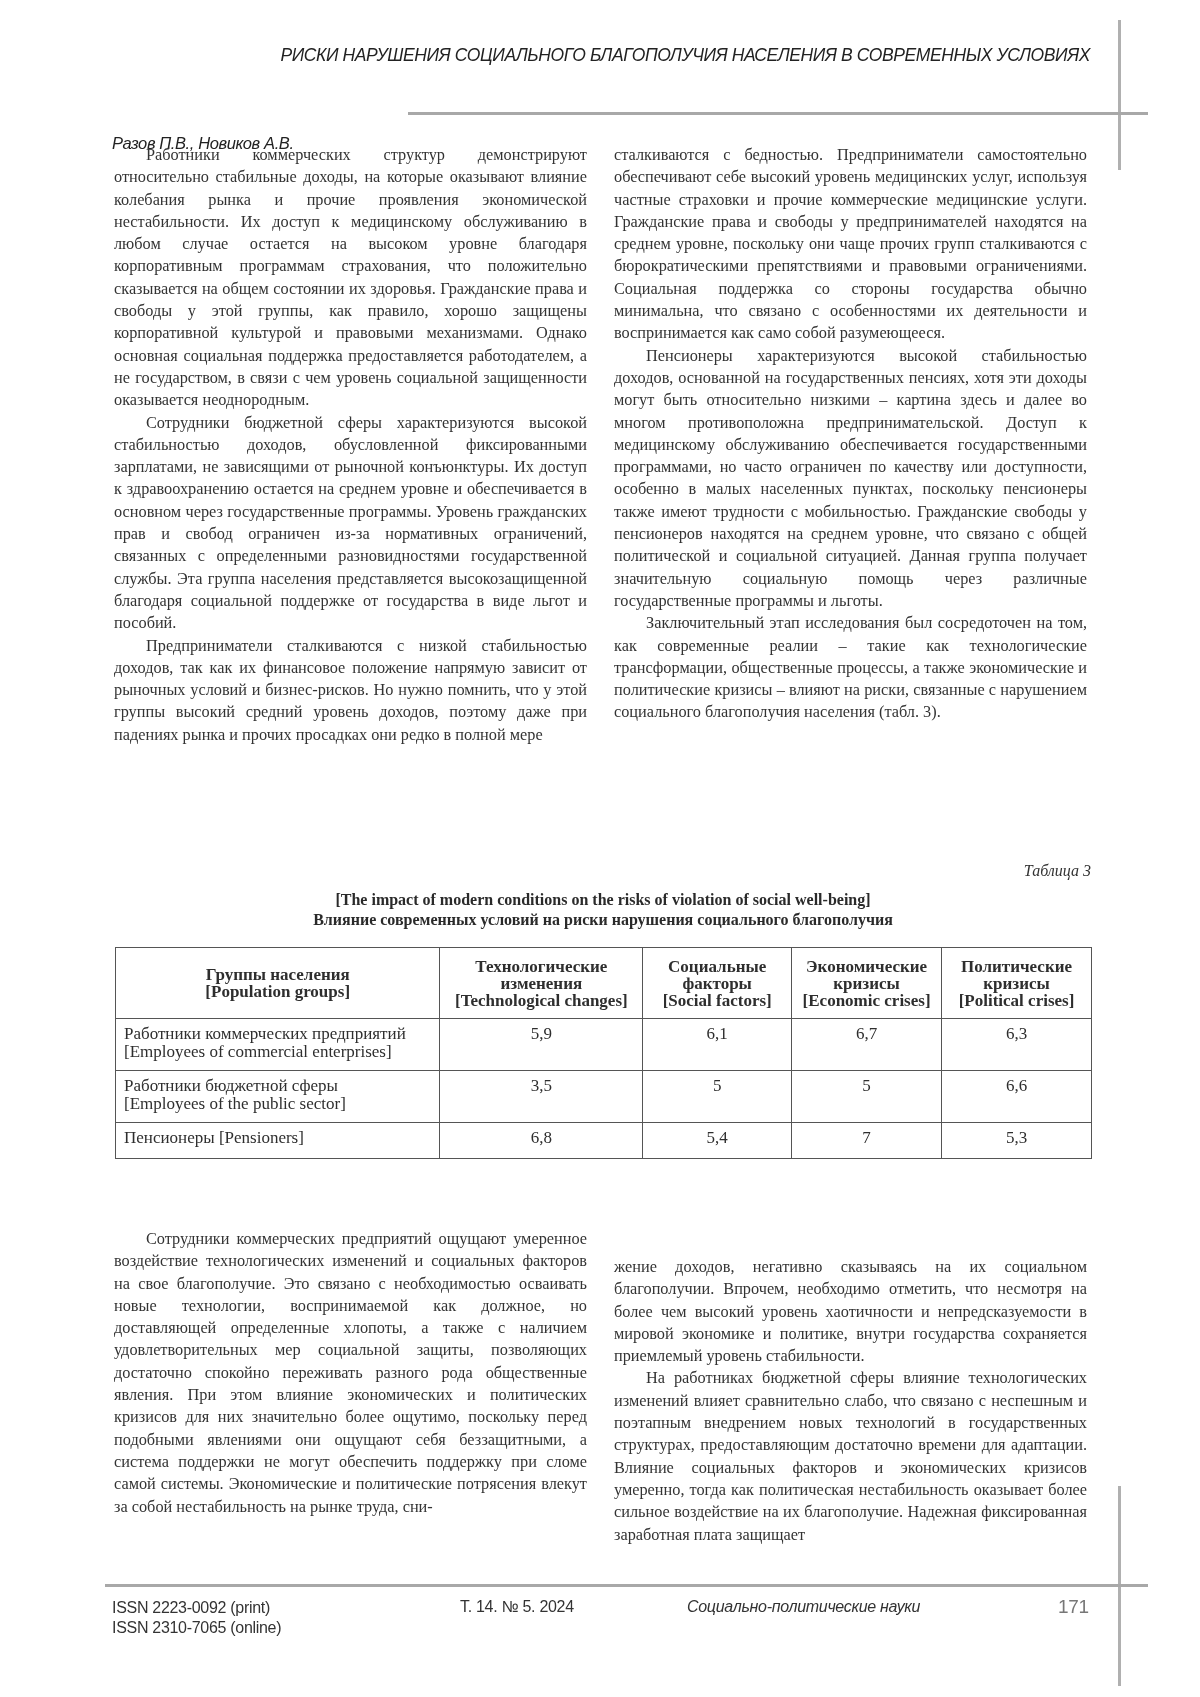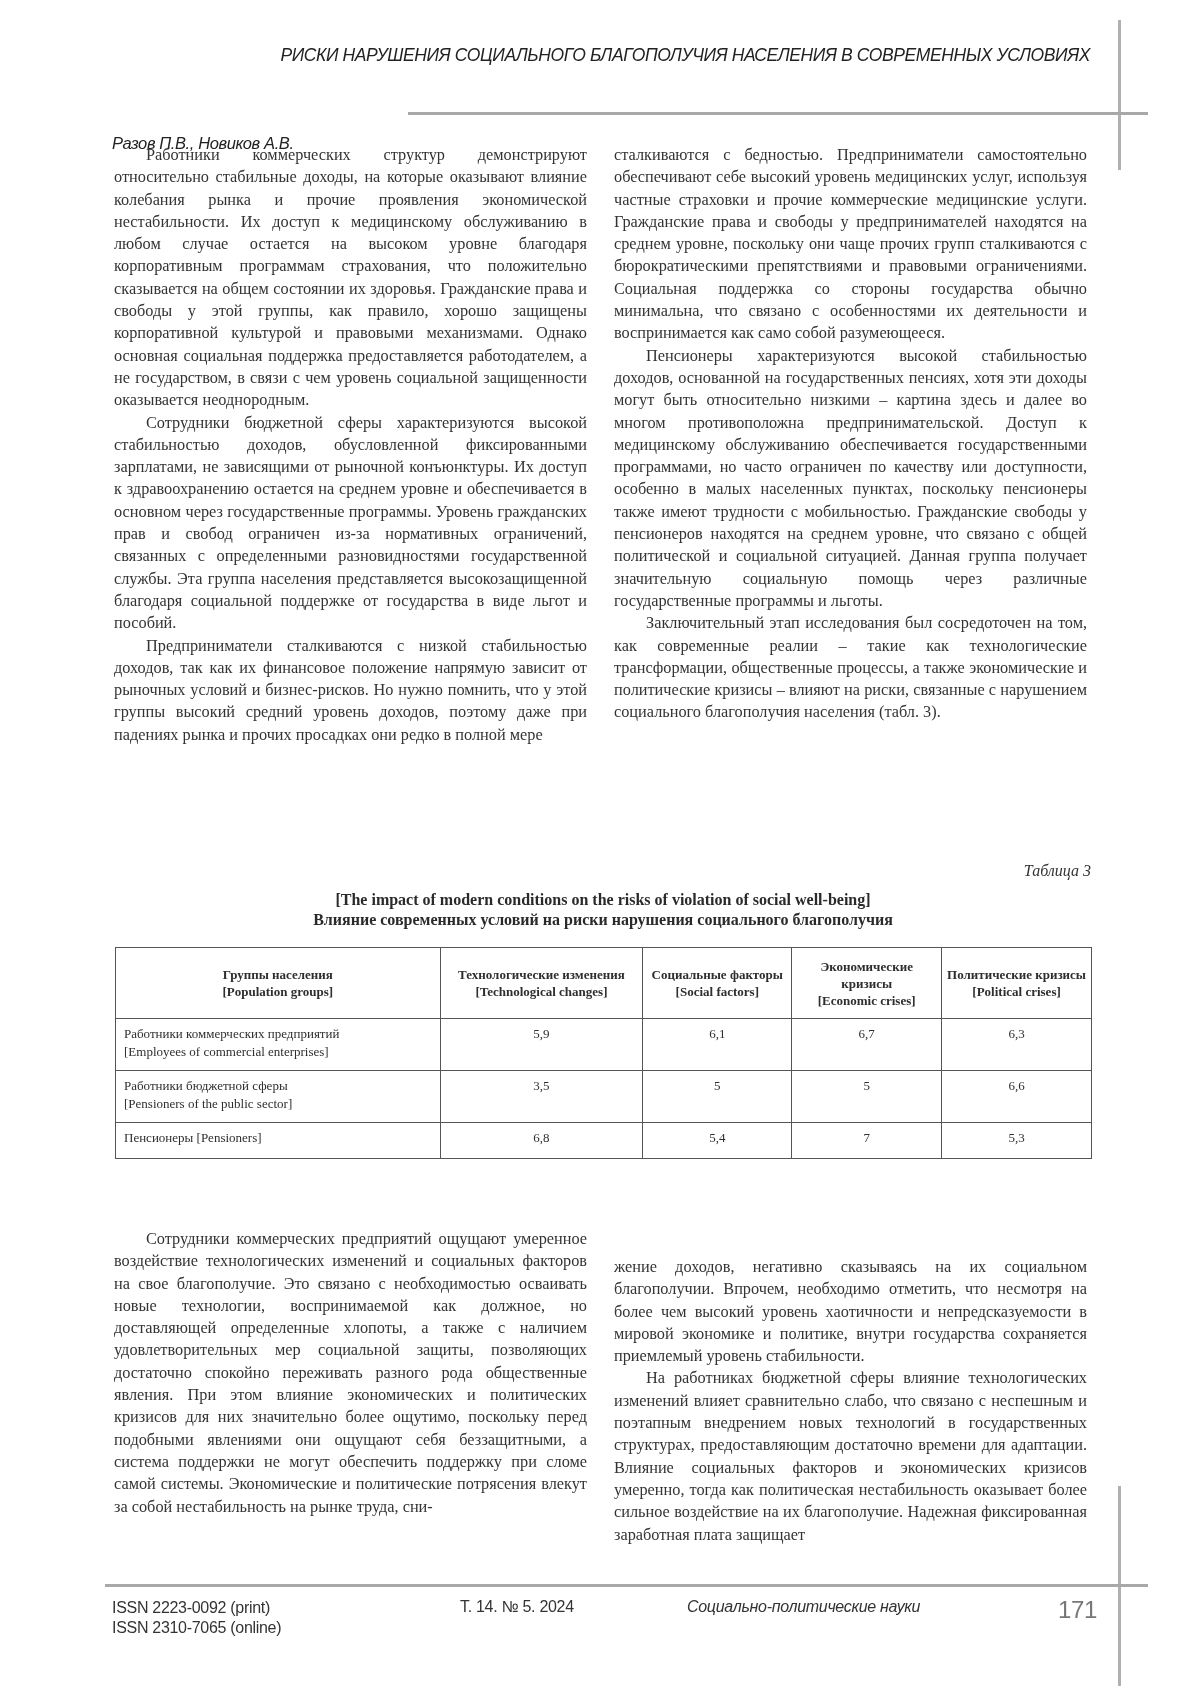--- a/index.html
+++ b/index.html
@@ -20,7 +20,7 @@
   .col-r2 { left:614px; top:1256px; }
   .table-label { position:absolute; right:109px; top:862px; font-family:"Liberation Serif", serif; font-style:italic; font-size:16px; color:#333; }
   .table-title { position:absolute; left:115px; width:976px; top:890px; text-align:center; font-family:"Liberation Serif", serif; font-weight:bold; font-size:16px; line-height:20px; color:#2a2a2a; }
-  table.data { position:absolute; left:115px; top:947px; width:977px; border-collapse:collapse; font-family:"Liberation Serif", serif; font-size:13px; color:#2e2e2e; }
+  table.data { position:absolute; left:115px; top:947px; width:977px; border-collapse:collapse; font-family:"Liberation Serif", serif; font-size:17px; color:#2e2e2e; }
   table.data th, table.data td { border:1.6px solid #555; }
   table.data th { font-weight:bold; height:70px; text-align:center; vertical-align:middle; line-height:17px; padding:0 2px; }
   table.data td { vertical-align:top; padding:6px 8px 4px 8px; line-height:18px; }

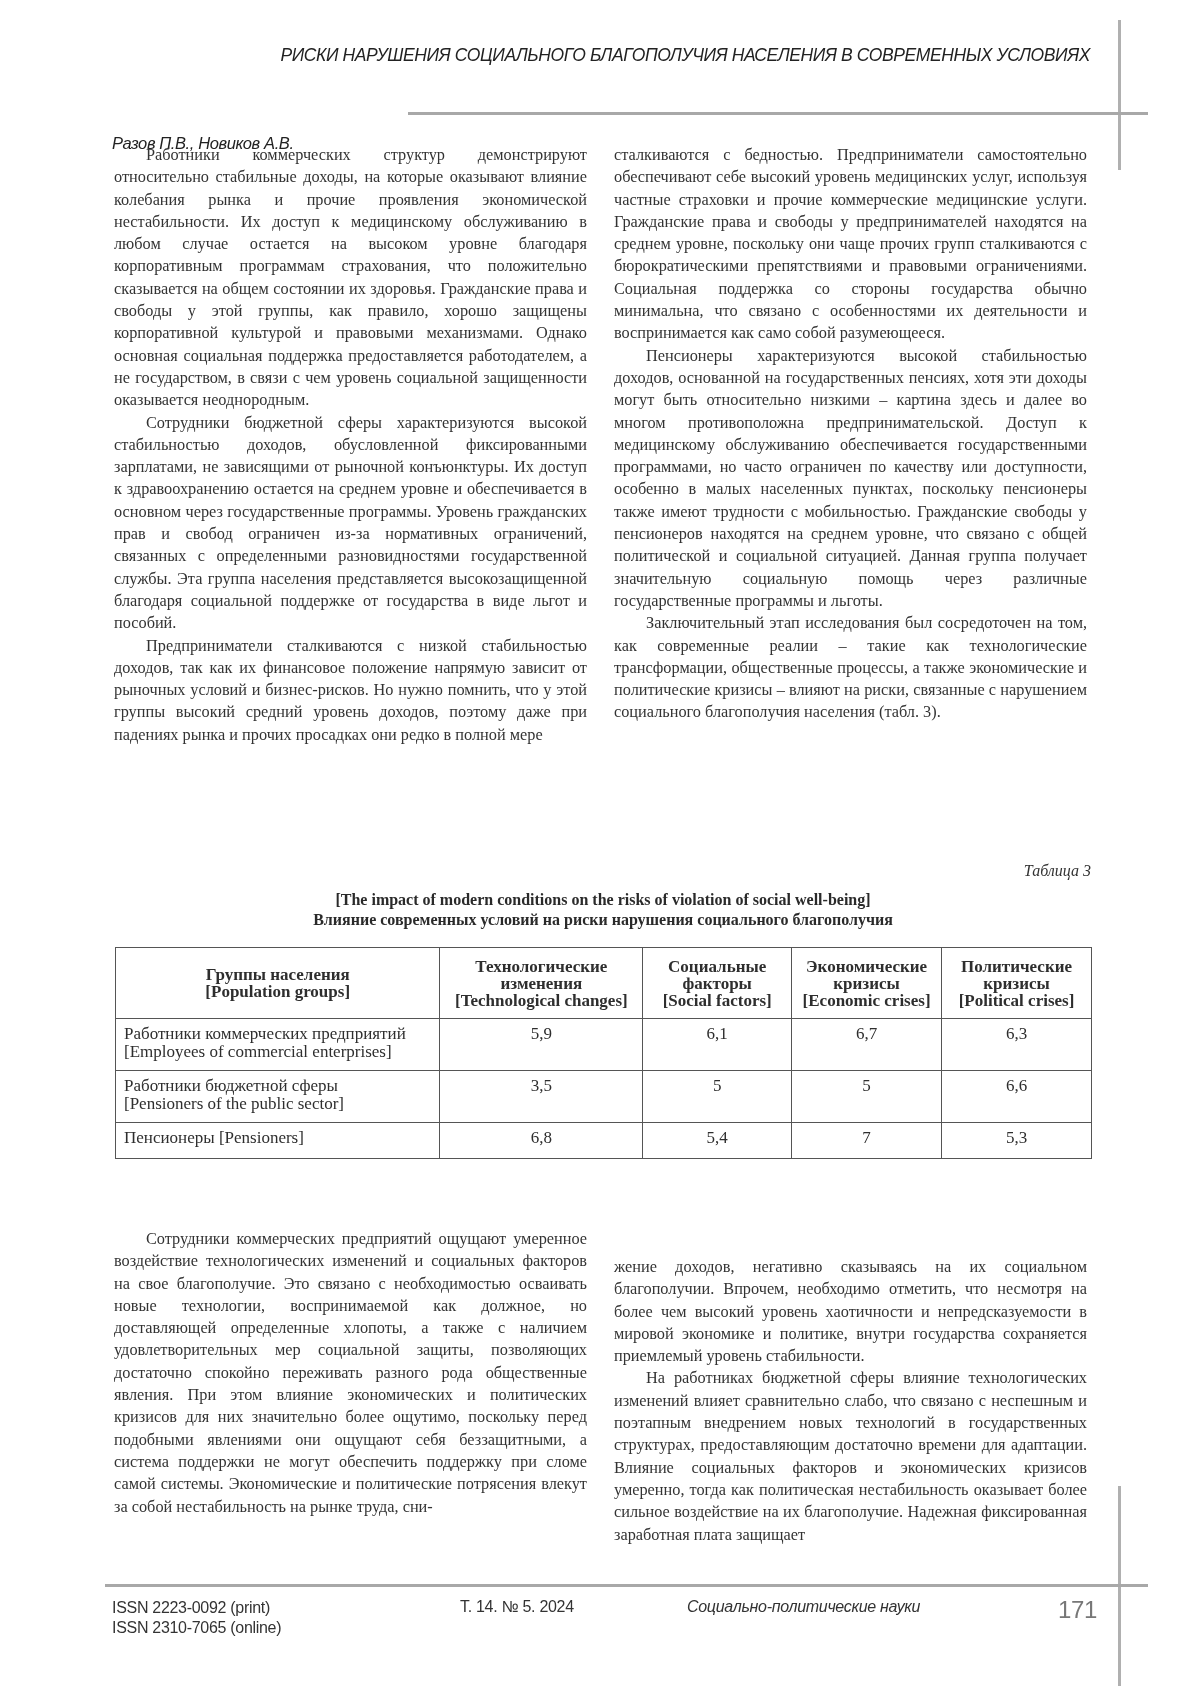--- a/index.html
+++ b/index.html
@@ -102,7 +102,7 @@
     <tr style="height:52px">
       <td>
           <div>Работники бюджетной сферы</div>
-          <div>[Pensioners of the public sector]</div>
+          <div>[Employees of the public sector]</div>
         </td>
       <td class="num">3,5</td>
       <td class="num">5</td>

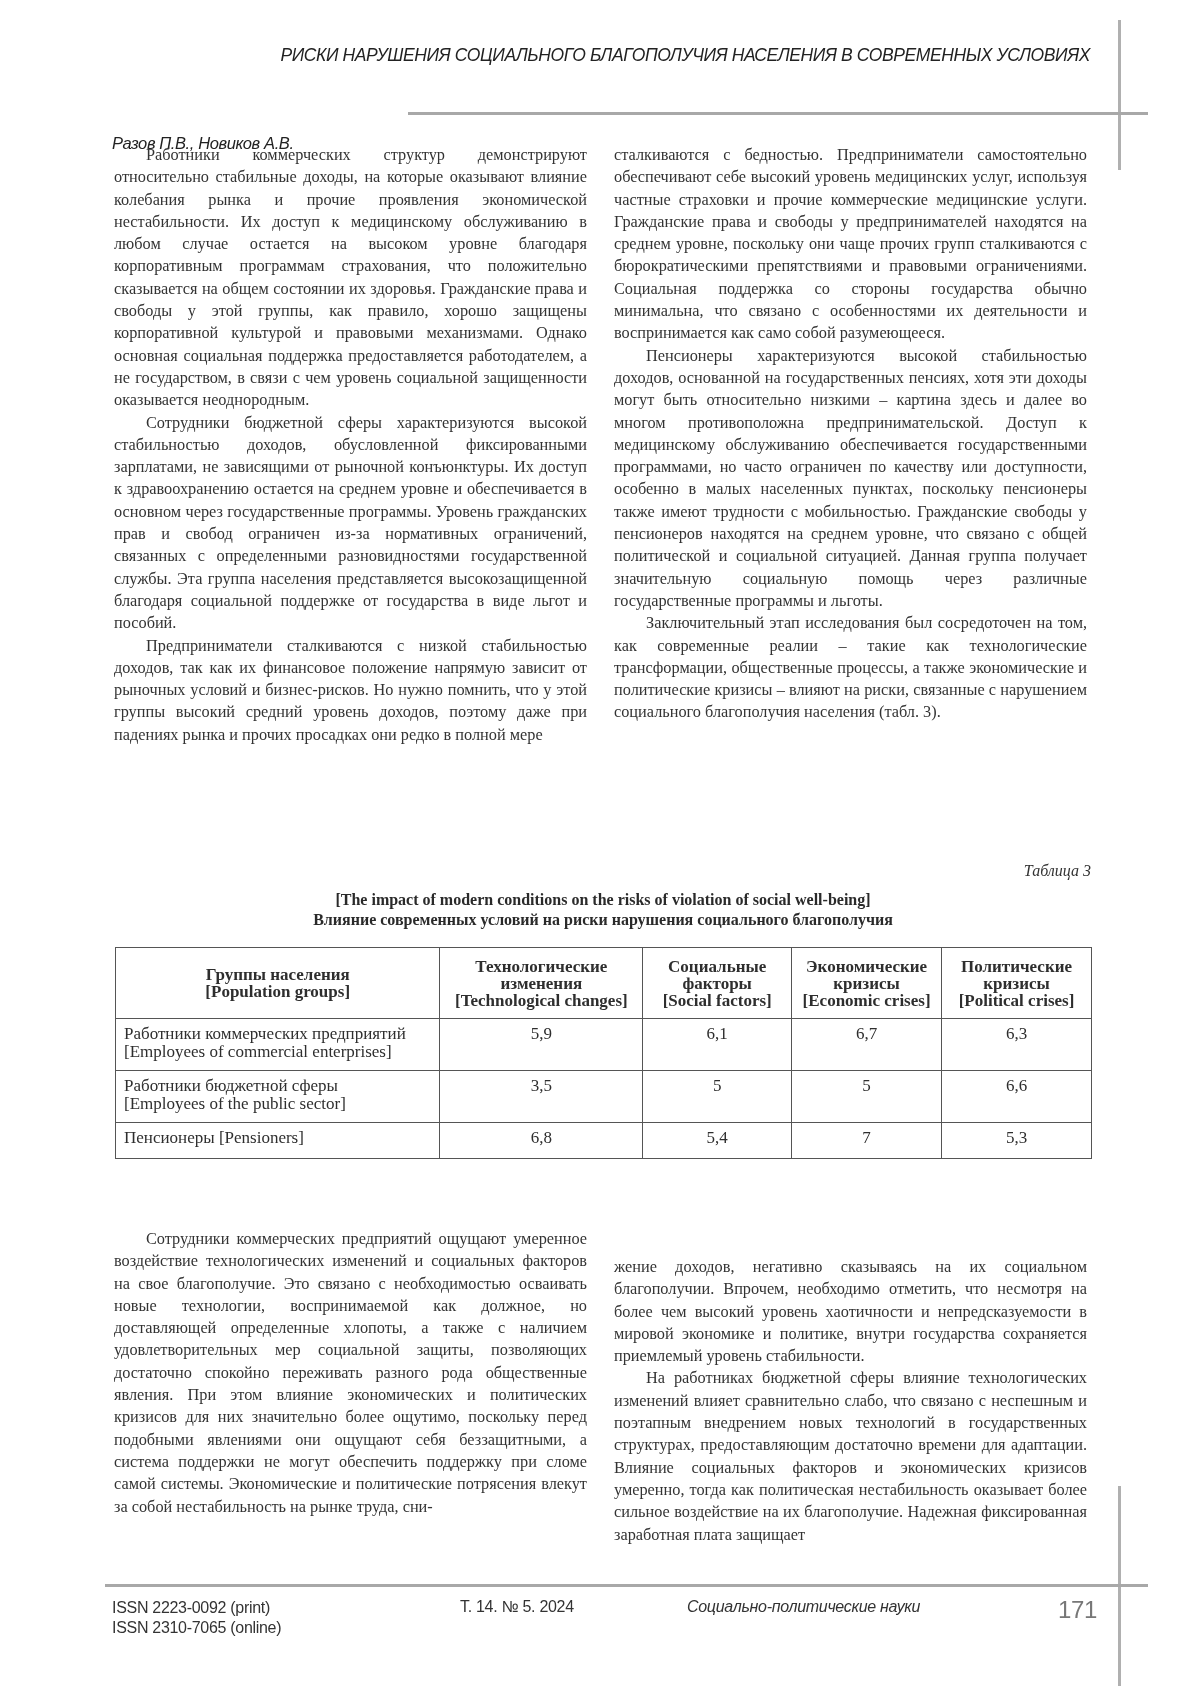--- a/index.html
+++ b/index.html
@@ -29,7 +29,7 @@
   .foot-issn { left:112px; top:1598px; line-height:20px; }
   .foot-vol { left:460px; top:1598px; }
   .foot-journal { left:687px; top:1598px; font-style:italic; }
-  .foot-page { left:1058px; top:1596px; font-size:24px; color:#777; }
+  .foot-page { left:1058px; top:1596px; font-size:19px; color:#777; }
 </style>
 </head>
 <body>

